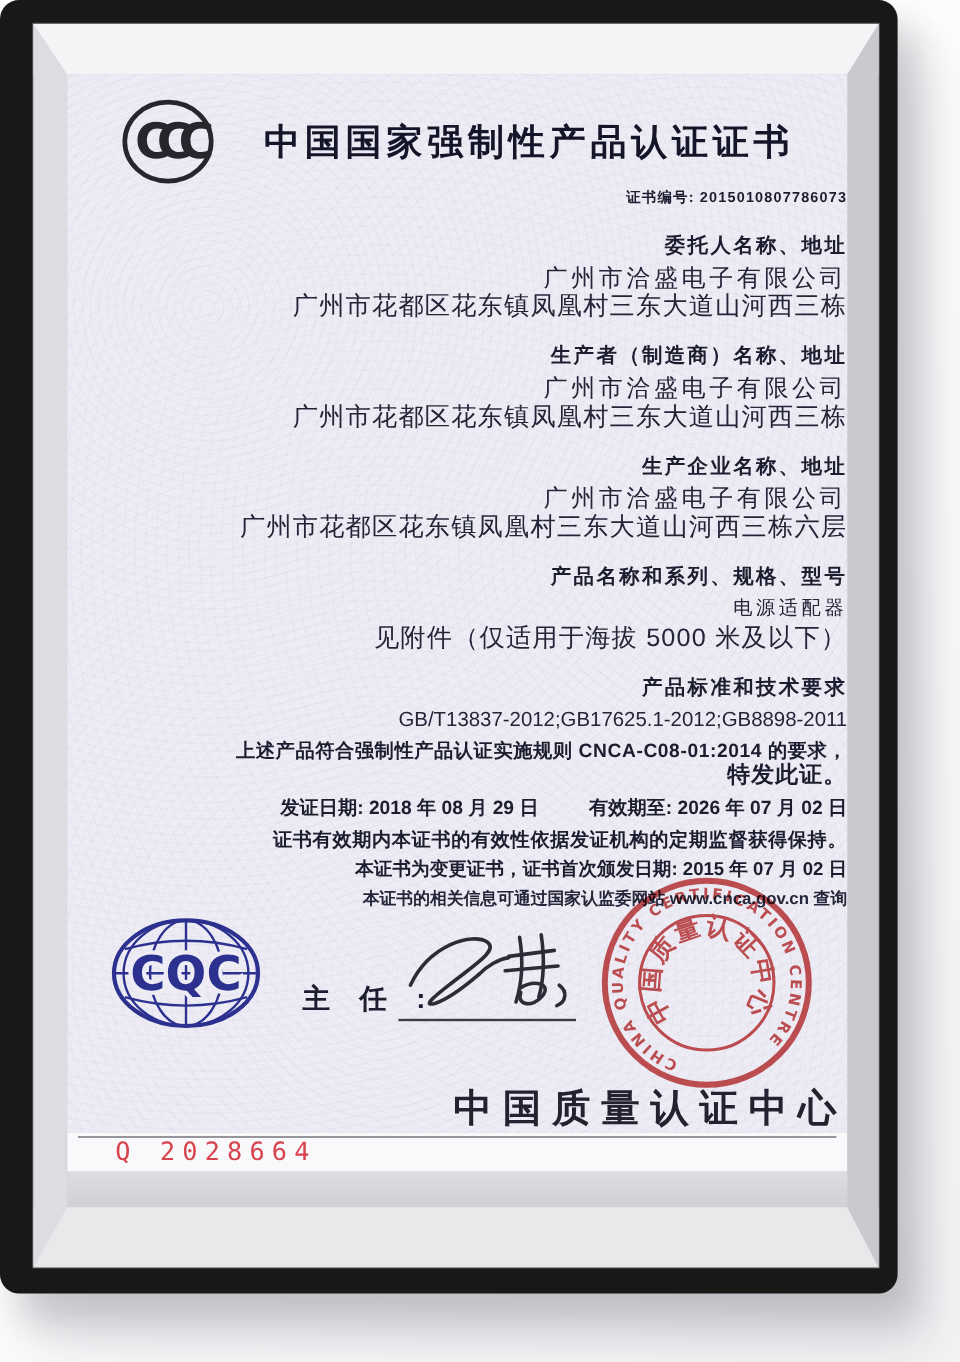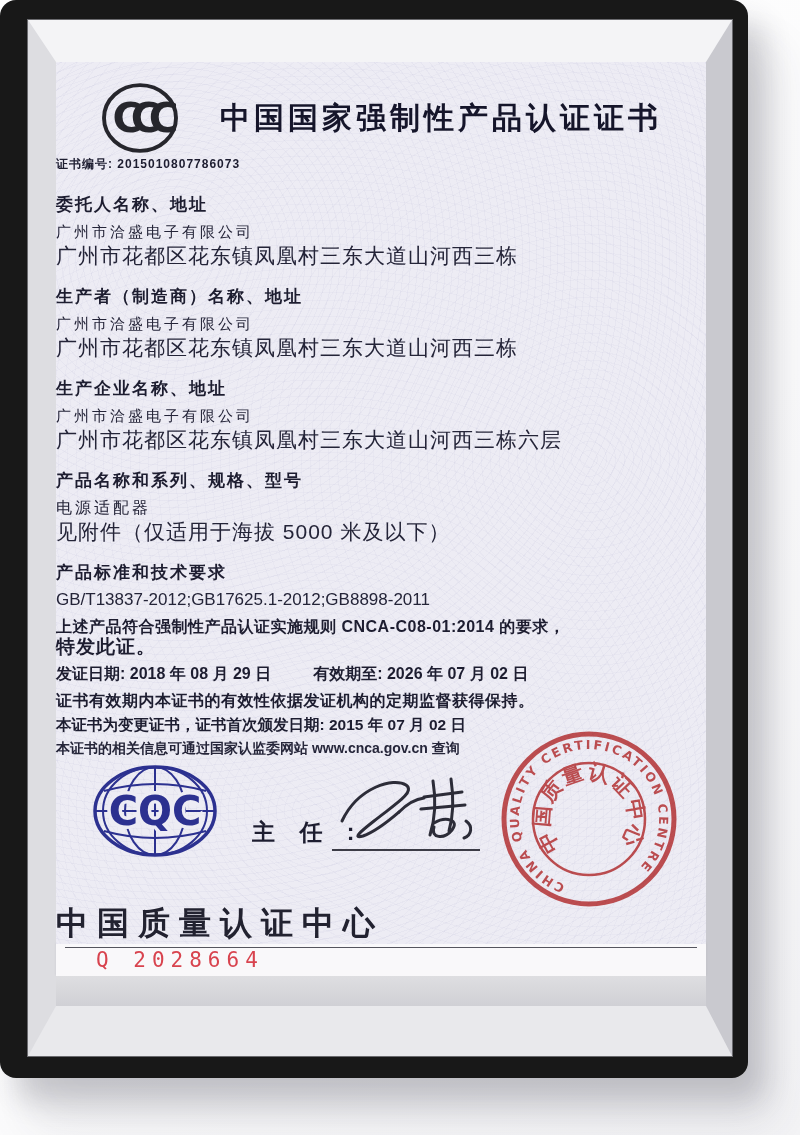--- a/index.html
+++ b/index.html
@@ -35,7 +35,7 @@
       repeating-radial-gradient(circle at 18% 22%, rgba(255,255,255,0) 0 6px, rgba(110,110,170,.05) 6px 7px),
       repeating-radial-gradient(circle at 82% 45%, rgba(255,255,255,0) 0 8px, rgba(110,110,170,.04) 8px 9px),
       repeating-radial-gradient(circle at 40% 85%, rgba(255,255,255,0) 0 7px, rgba(110,110,170,.04) 7px 8px);
-    color:#1d1d30; text-align:left; padding-top:20px;
+    color:#1d1d30; text-align:right; padding-top:20px;
   }
   .hdr { display:flex; align-items:center; justify-content:center; height:72px; }
   .ccc { width:80px; height:72px; flex:0 0 auto; }

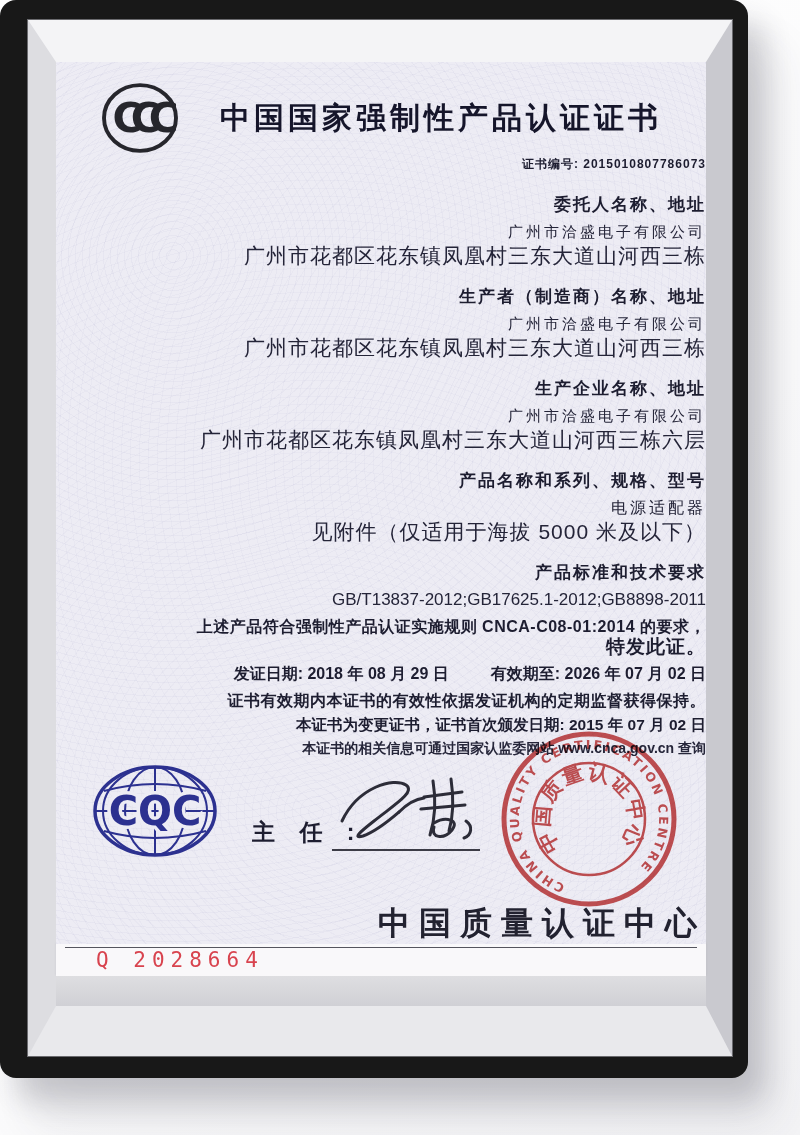--- a/index.html
+++ b/index.html
@@ -42,7 +42,7 @@
   .title { font-size:30px; font-weight:bold; letter-spacing:4px; margin-left:40px; color:#15152a; }
   .certno { margin-top:2px; font-size:12px; font-weight:bold; letter-spacing:1px; }
   .sec-head { margin-top:22px; font-size:17px; font-weight:bold; letter-spacing:2px; line-height:20px; }
-  .sec-l1 { margin-top:7px; font-size:15px; line-height:20px; letter-spacing:3px; color:#242438; }
+  .sec-l1 { margin-top:7px; font-size:20px; line-height:20px; letter-spacing:3px; color:#242438; }
   .sec-l2 { margin-top:5px; font-size:21px; line-height:18px; letter-spacing:1px; color:#242438; }
   .stmt1 { margin-top:8px; font-size:16px; font-weight:bold; line-height:18px; letter-spacing:.5px; }
   .stmt2 { margin-top:2px; font-size:19px; font-weight:bold; line-height:18px; letter-spacing:1px; }

